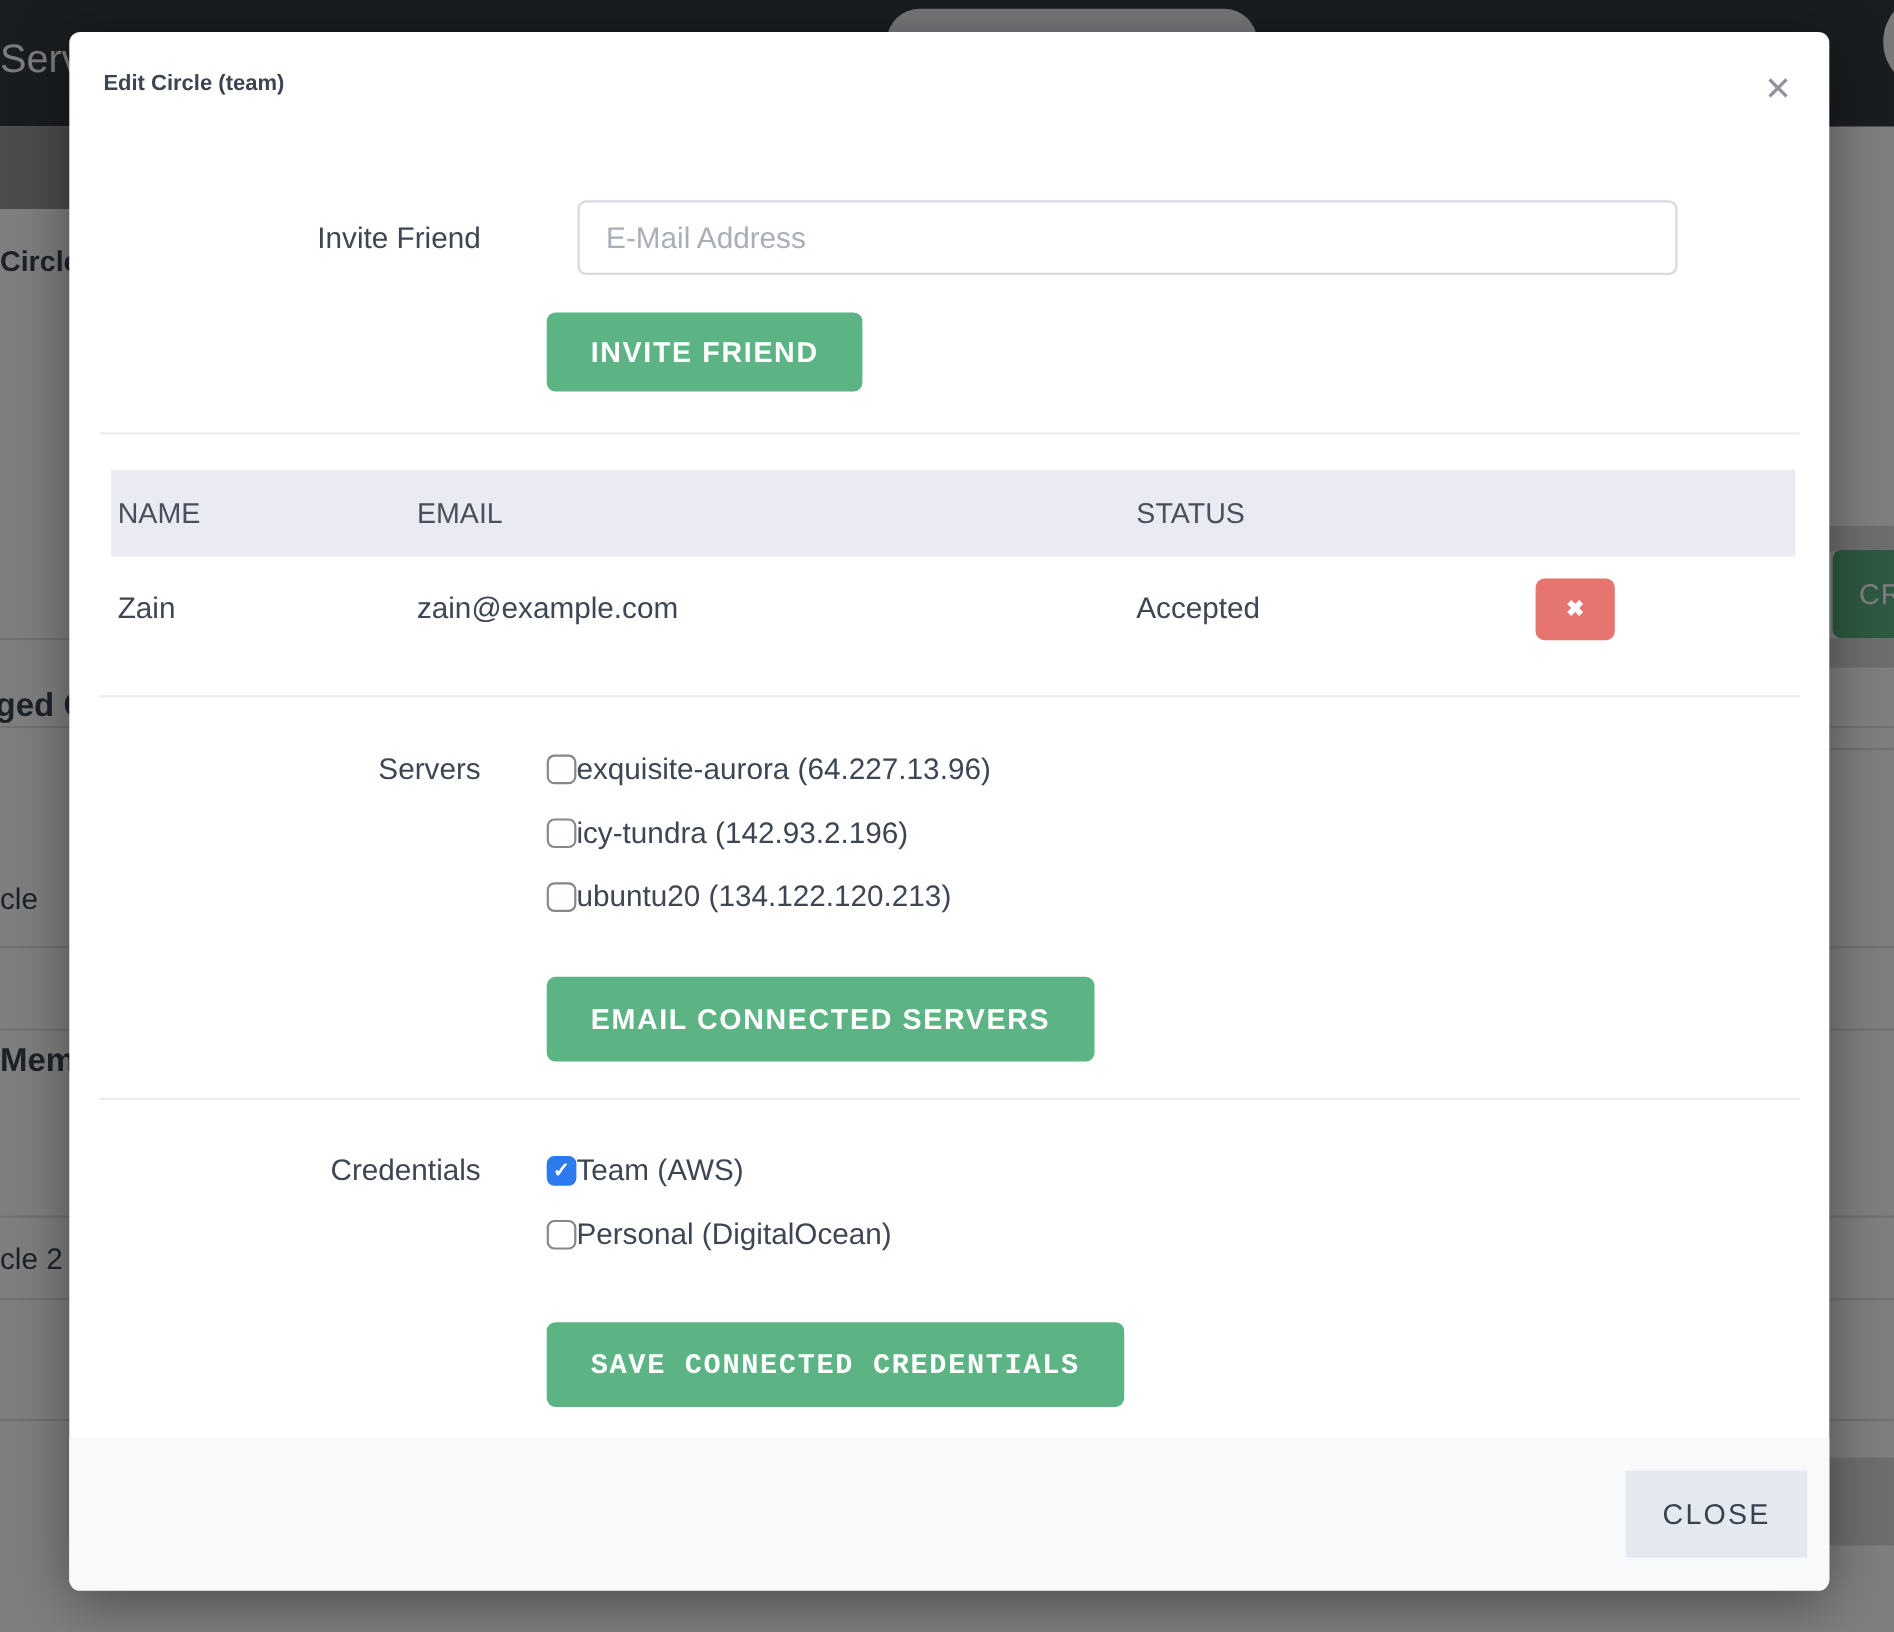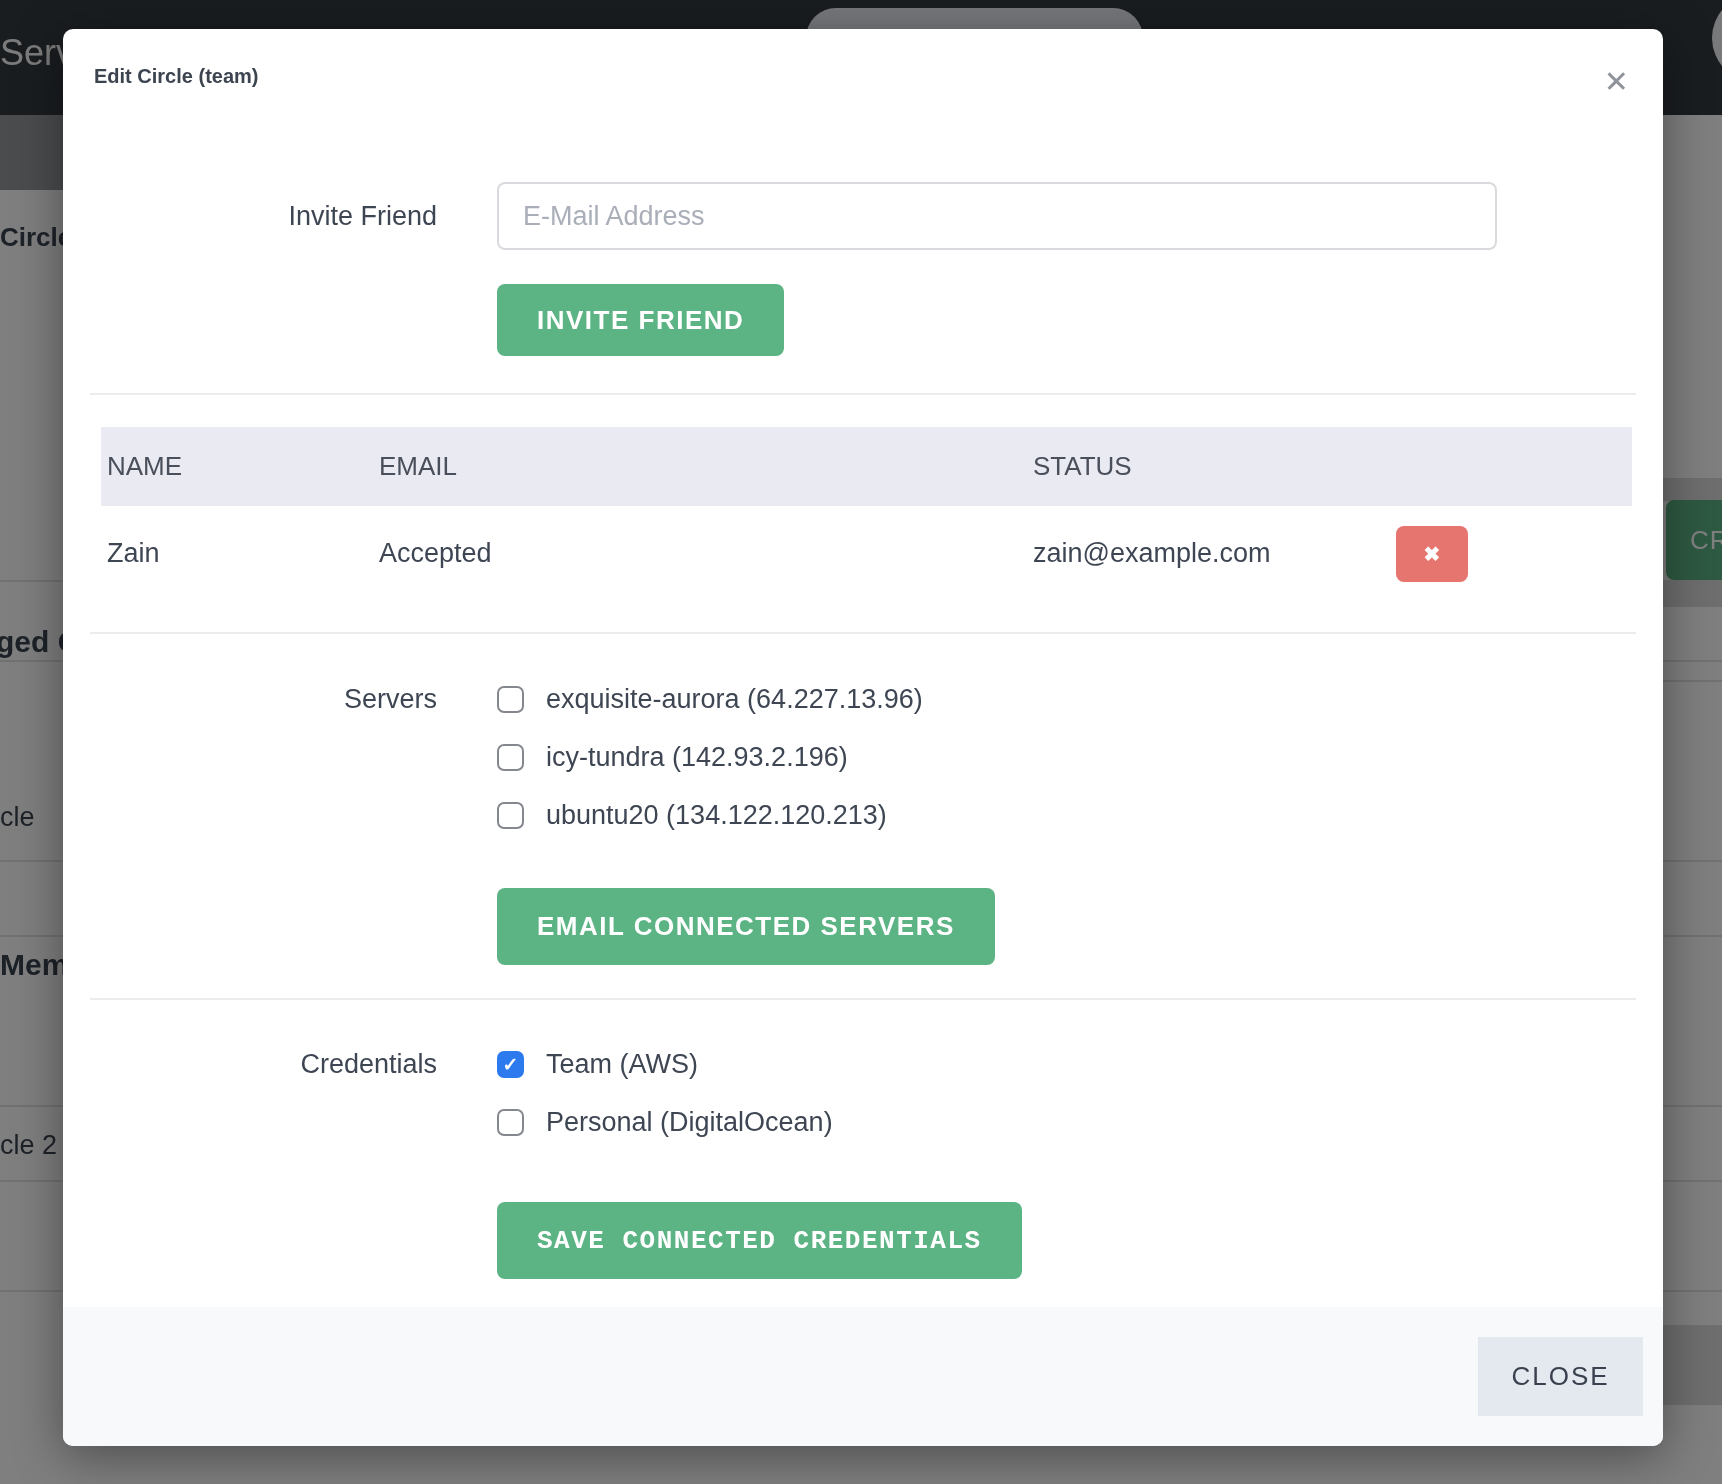--- a/index.html
+++ b/index.html
@@ -49,7 +49,7 @@
 
   .invite-row{position:absolute;left:0;top:153px;width:100%;display:flex;align-items:center;height:68px;}
   .email-input{
-    margin-left:60px;width:1000px;height:68px;border:2px solid #d8dadd;border-radius:8px;
+    margin-left:88px;width:1000px;height:68px;border:2px solid #d8dadd;border-radius:8px;
     font-size:27px;color:#3e4653;padding:0 24px;outline:none;font-family:"Liberation Sans",sans-serif;
   }
   .email-input::placeholder{color:#a9aeb8;}

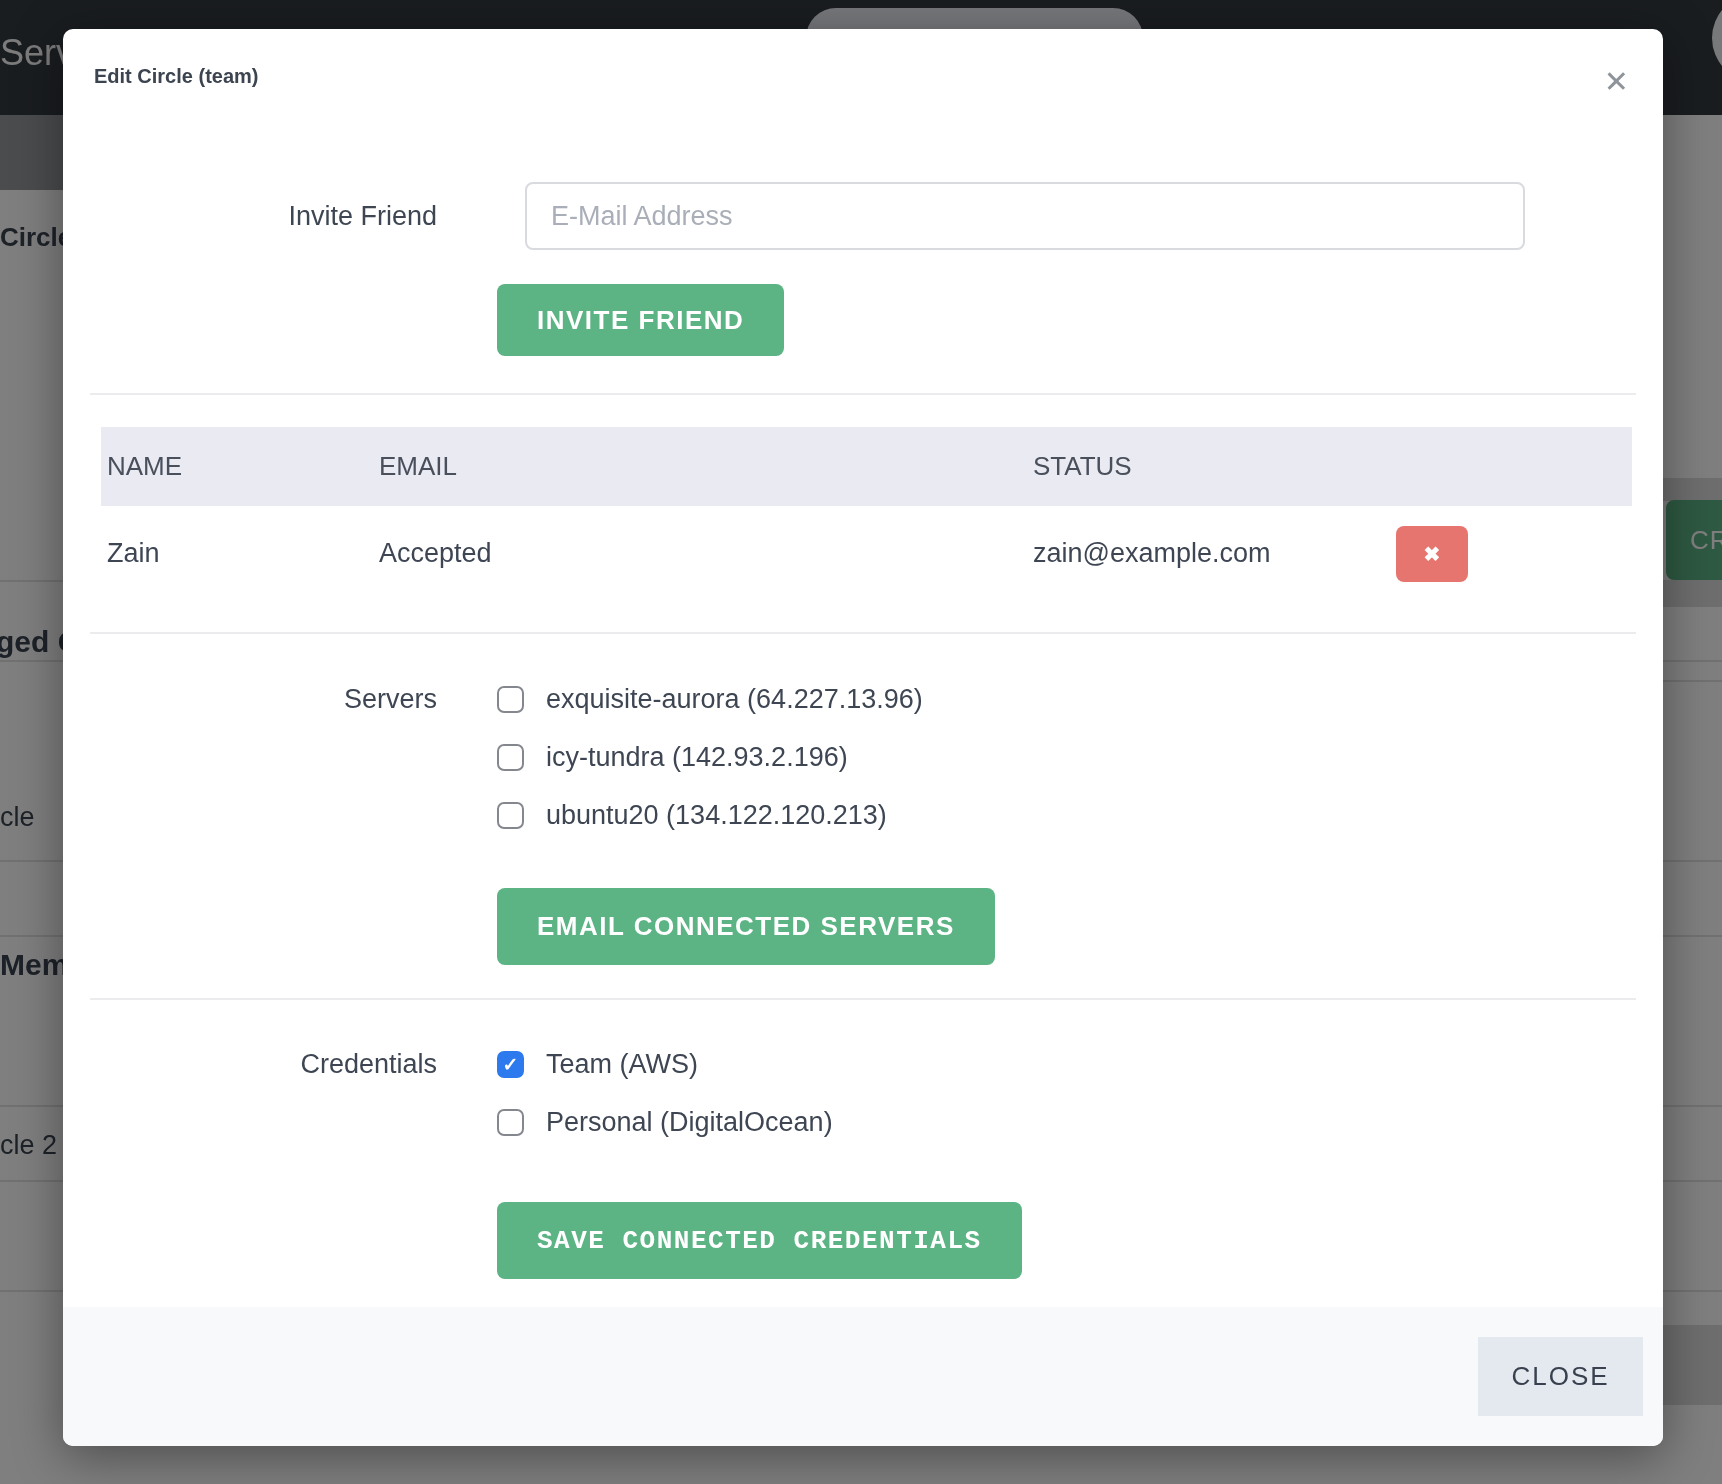--- a/index.html
+++ b/index.html
@@ -154,8 +154,8 @@
       </div>
       <div class="t-row t-body">
         <div class="t-cell-first">Zain</div>
+        <div>zain@example.com</div>
         <div>Accepted</div>
-        <div>zain@example.com</div>
         <div>
           <button class="remove-btn">
             <span>✖</span>

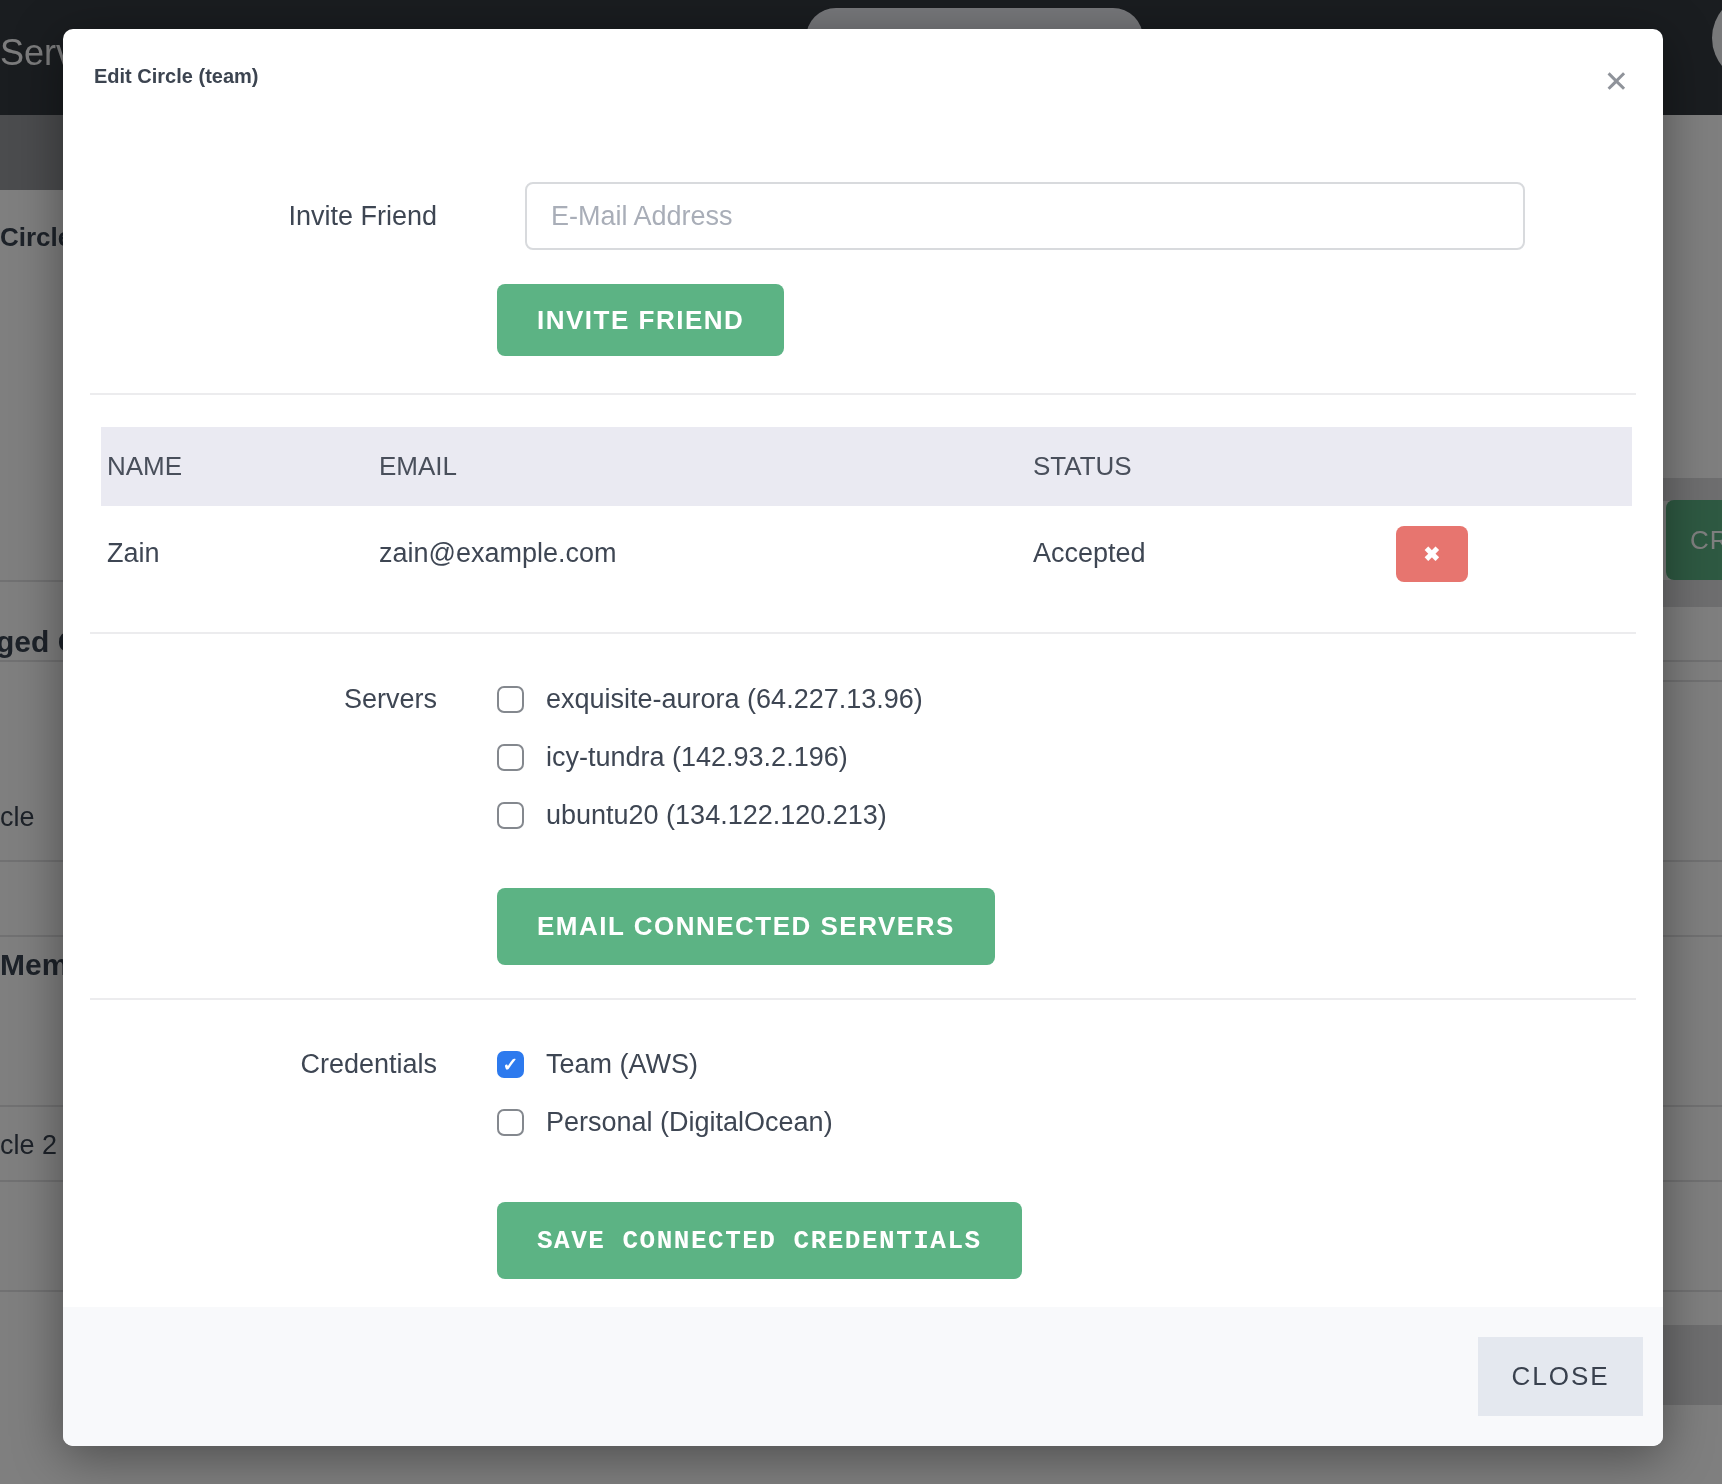--- a/index.html
+++ b/index.html
@@ -89,7 +89,7 @@
   .checkbox .tick{display:none;color:#fff;font-size:19px;font-weight:700;line-height:1;}
   .checkbox.checked{background:var(--blue);border-color:var(--blue);}
   .checkbox.checked .tick{display:block;}
-  .check-label{margin-left:22px;font-size:27px;color:#3e4653;}
+  .check-label{font-size:27px;color:#3e4653;}
 
   .modal-footer{
     position:absolute;left:0;bottom:0;width:100%;height:139px;background:#f8f9fb;

